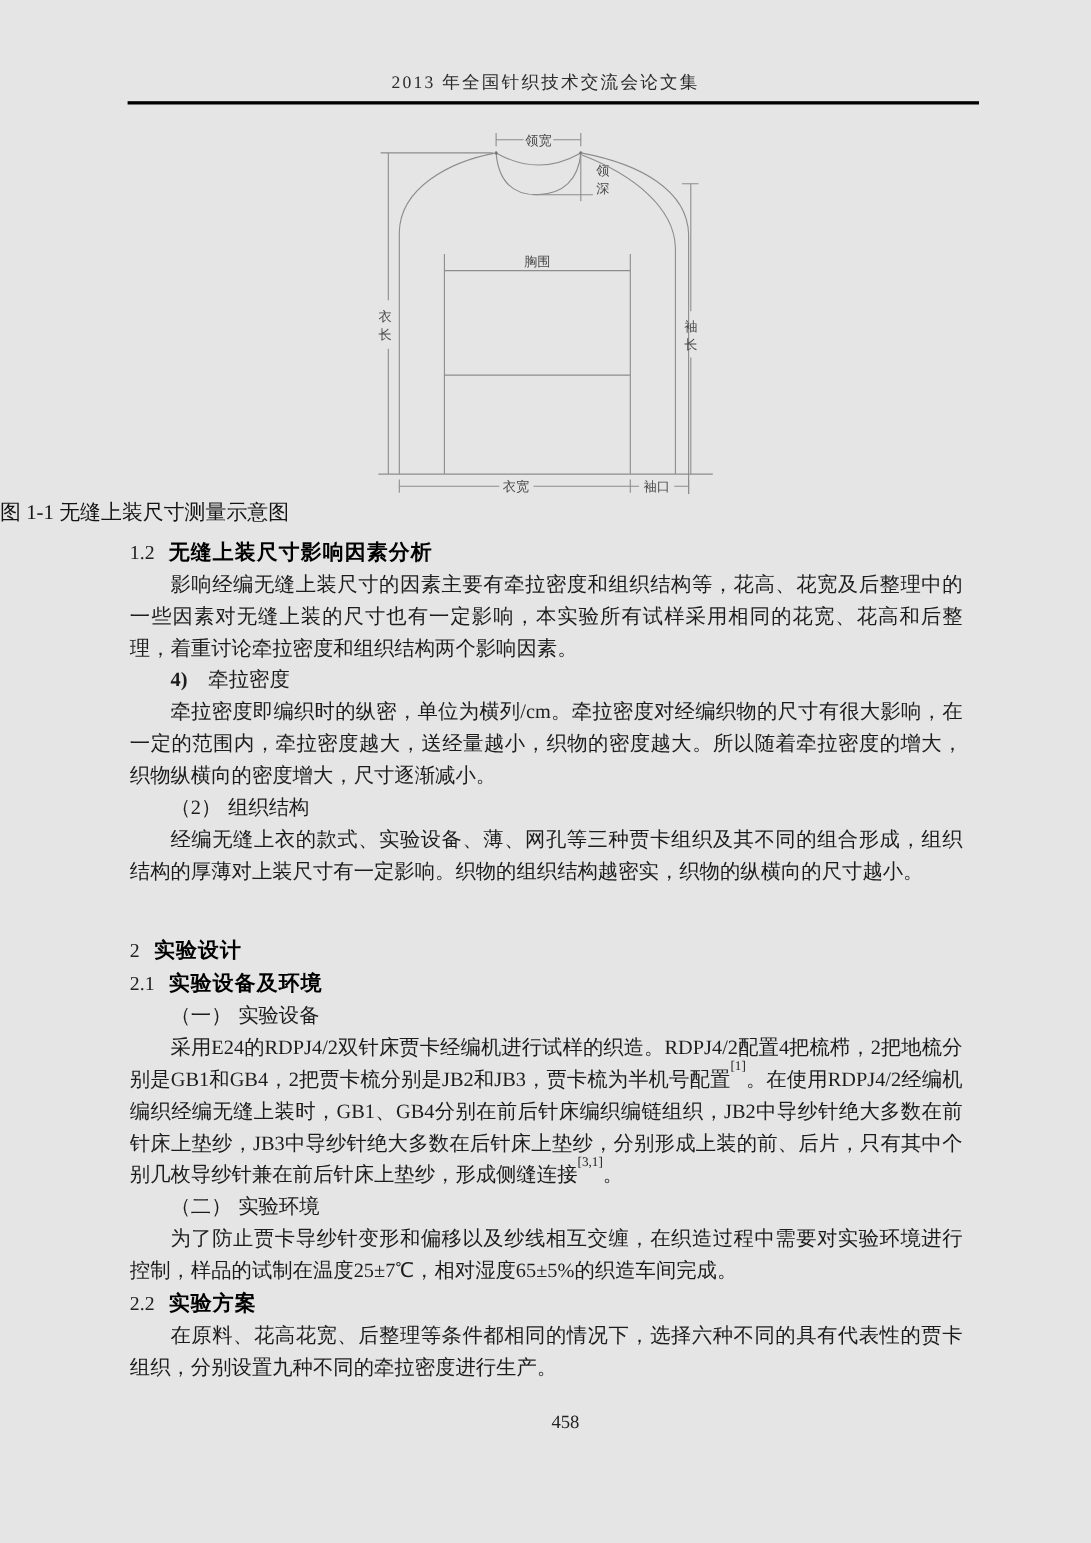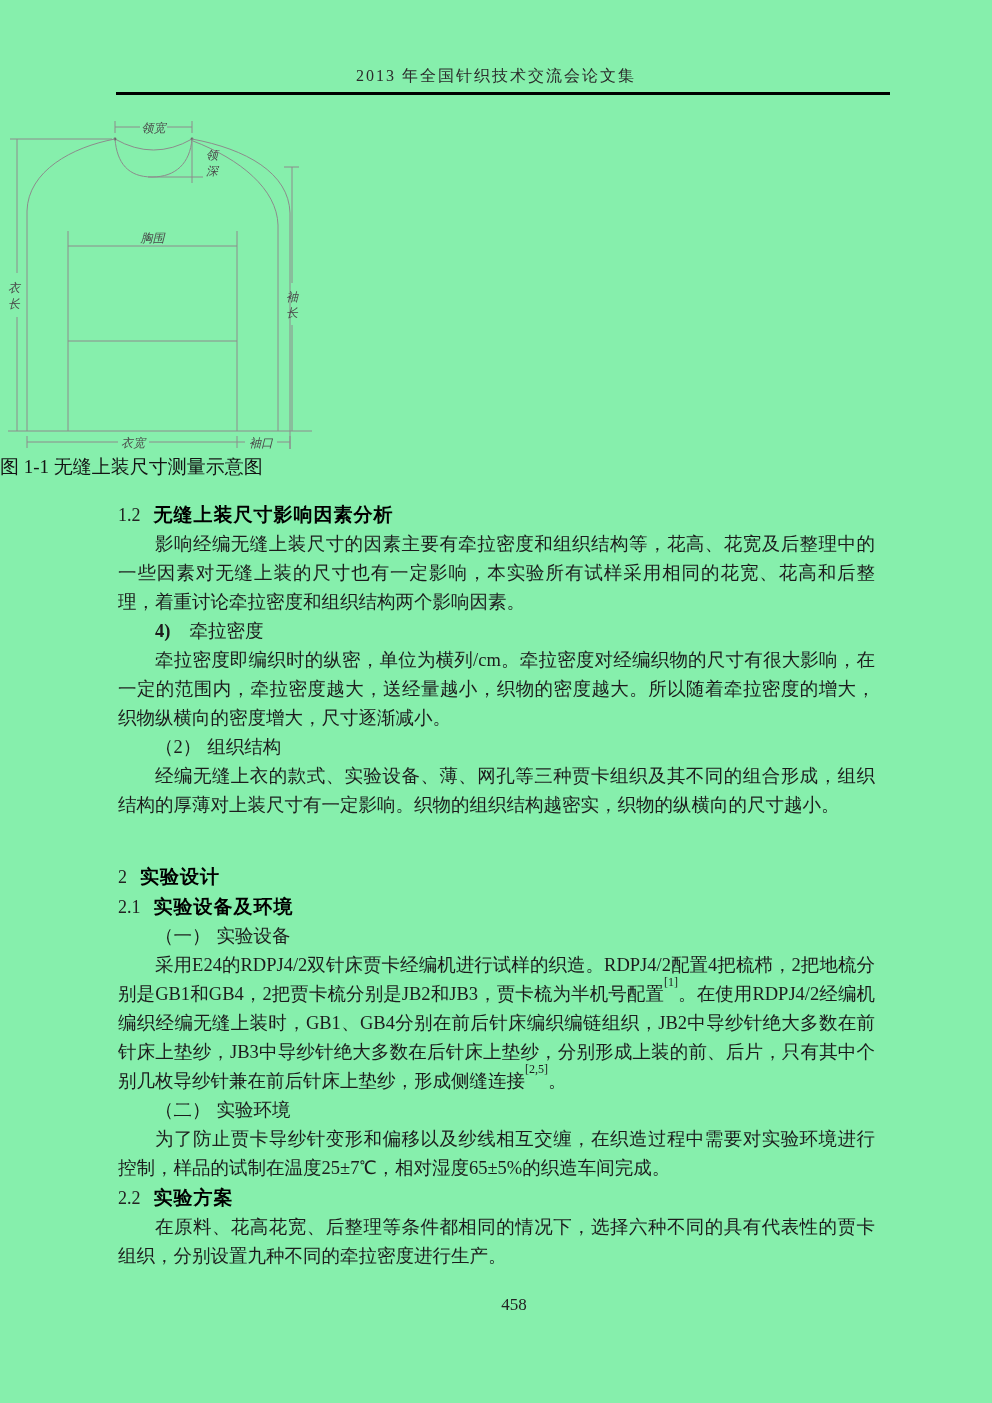--- a/index.html
+++ b/index.html
@@ -6,7 +6,7 @@
   .page{
     position:relative;
     width:992px;height:1403px;
-    background:#86efac;
+    background:#e5e5e5;
     font-family:"Liberation Serif","DejaVu Serif",serif;
     color:#1c1c1c;
     overflow:hidden;

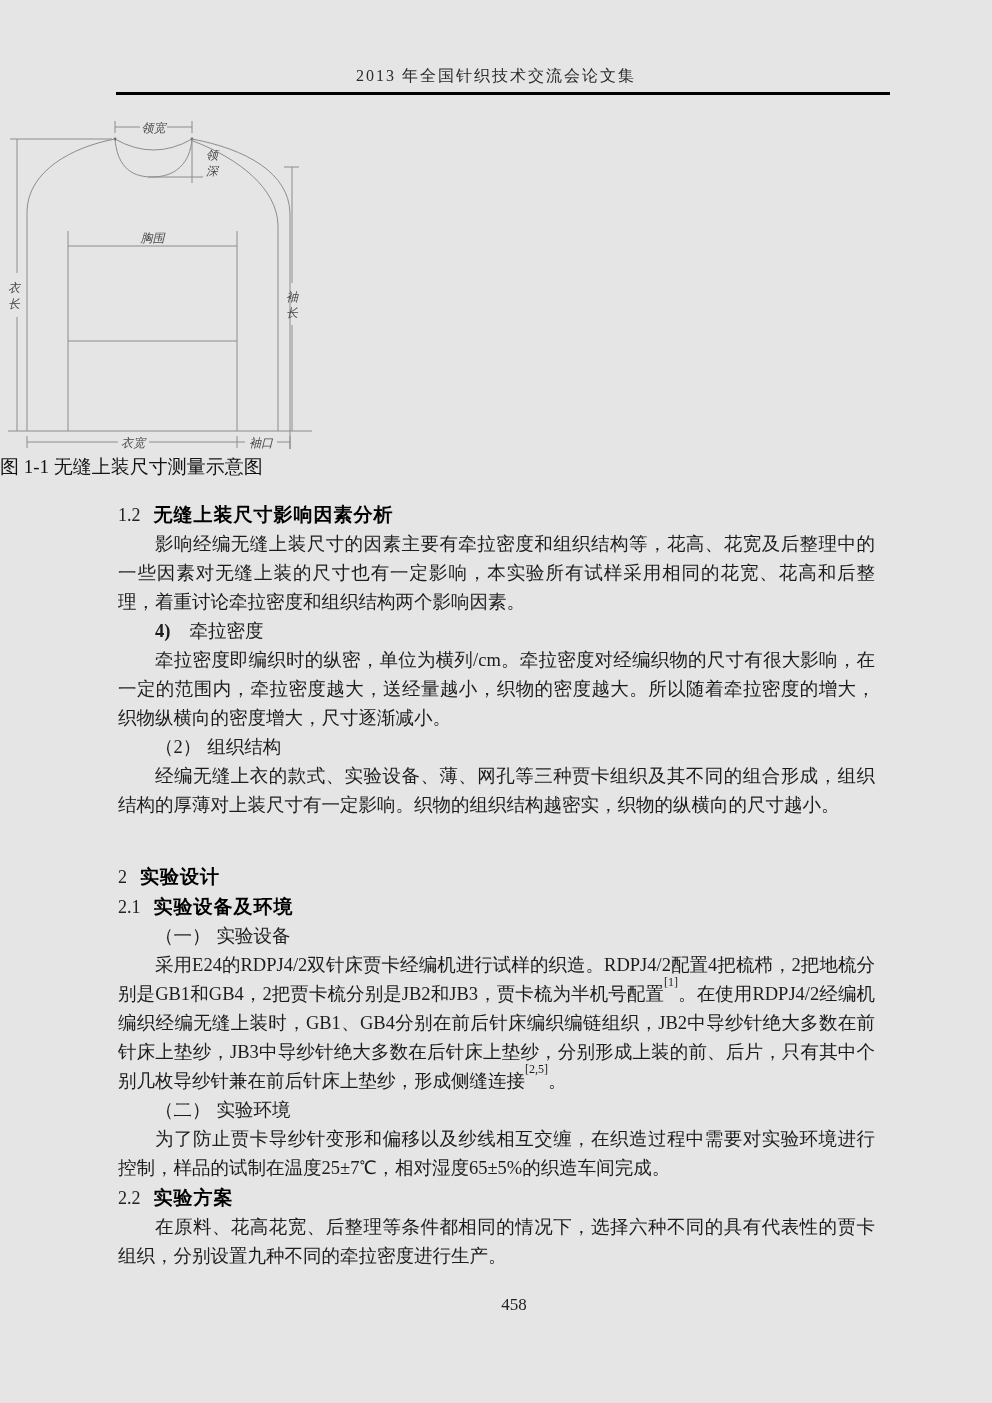--- a/index.html
+++ b/index.html
@@ -23,7 +23,7 @@
     width:774px;height:0;
     border-top:3px solid #000;
   }
-  .figwrap{margin-top:16px;font-size:0;font-style:italic;}
+  .figwrap{margin-top:16px;text-align:center;font-size:0;}
   .figwrap svg{display:inline-block;}
   .caption{
     text-align:left;

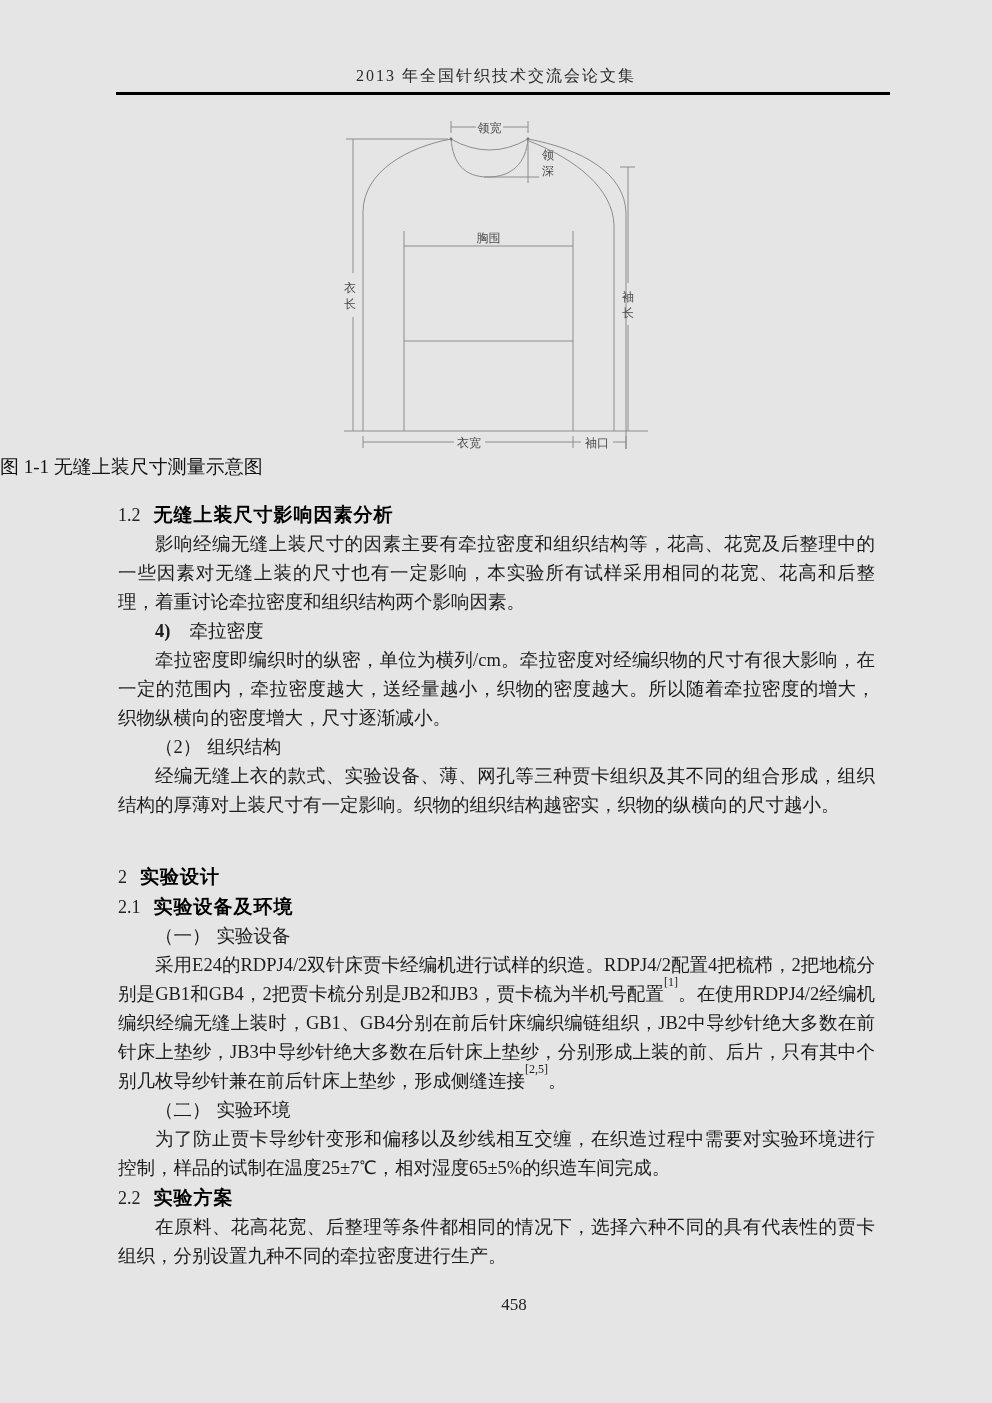--- a/index.html
+++ b/index.html
@@ -32,7 +32,7 @@
   }
   .content{margin:0 117px 0 118px;}
   .h-sec{line-height:29px;white-space:nowrap;}
-  .h-sec.first{margin-top:20px;}
+  .h-sec.first{margin-top:8px;}
   .h-sec.sec2{margin-top:42px;}
   .h-num{
     font-family:"Liberation Serif","DejaVu Serif",serif;

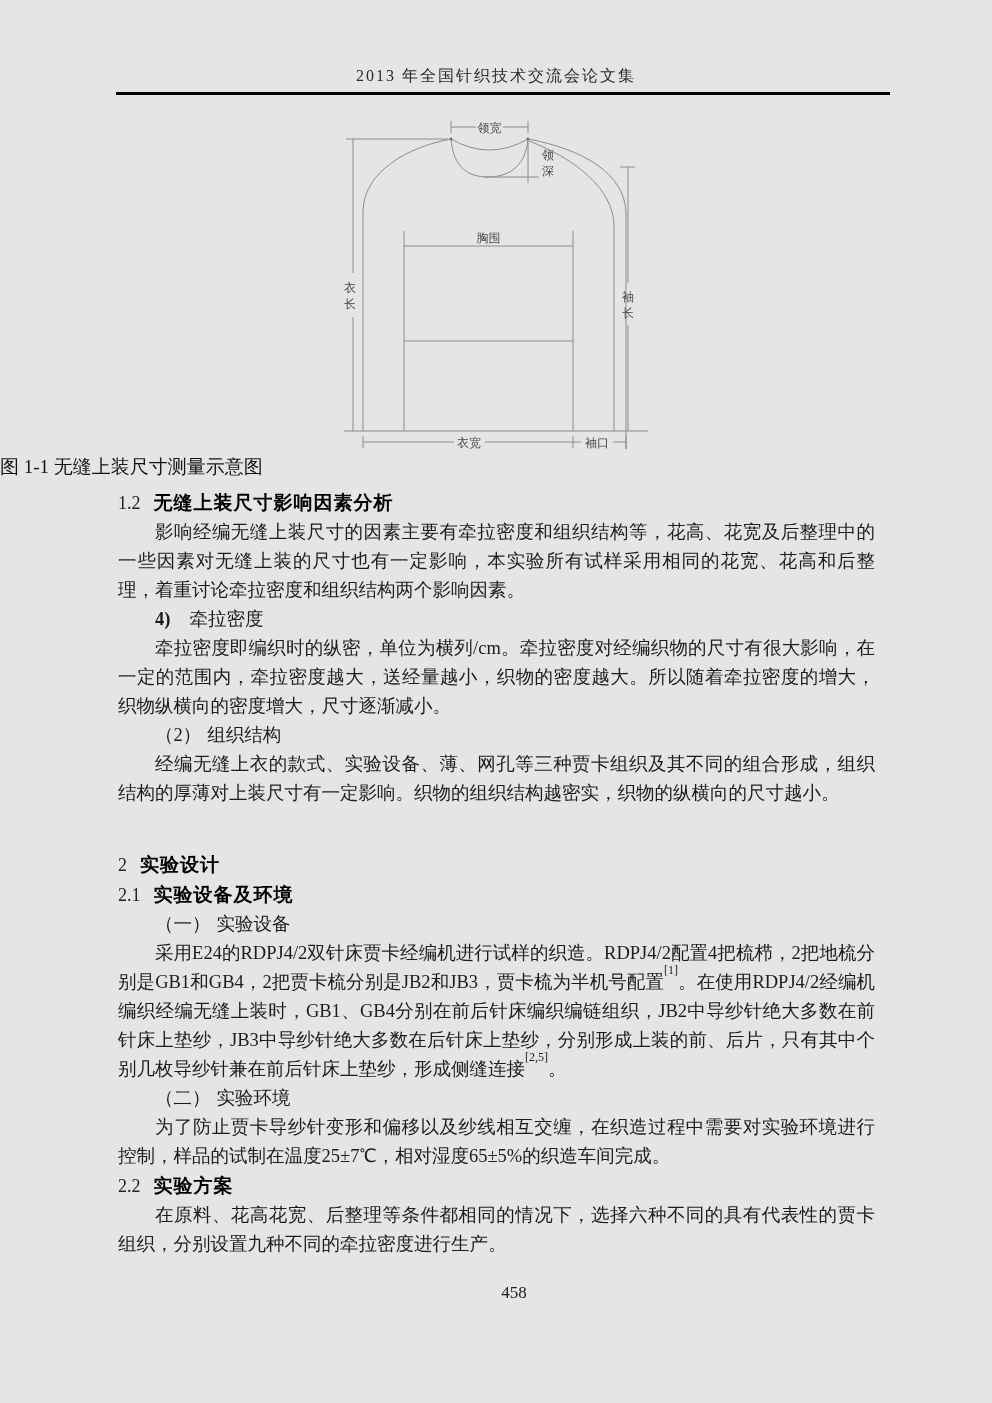--- a/index.html
+++ b/index.html
@@ -169,7 +169,7 @@
     <div class="sub">
       <span class="num-p">（一）</span><span>实验设备</span>
     </div>
-    <p class="body"><span>采用E24的RDPJ4/2双针床贾卡经编机进行试样的织造。RDPJ4/2配置4把梳栉，2把地梳分别是GB1和GB4，2把贾卡梳分别是JB2和JB3，贾卡梳为半机号配置</span><sup class="ref">[1]</sup><span>。在使用RDPJ4/2经编机编织经编无缝上装时，GB1、GB4分别在前后针床编织编链组织，JB2中导纱针绝大多数在前针床上垫纱，JB3中导纱针绝大多数在后针床上垫纱，分别形成上装的前、后片，只有其中个别几枚导纱针兼在前后针床上垫纱，形成侧缝连接</span><sup class="ref">[2,5]</sup><span>。</span></p>
+    <p class="body"><span>采用E24的RDPJ4/2双针床贾卡经编机进行试样的织造。RDPJ4/2配置4把梳栉，2把地梳分别是GB1和GB4，2把贾卡梳分别是JB2和JB3，贾卡梳为半机号配置</span><sup class="ref">[1]</sup><span>。在使用RDPJ4/2经编机编织经编无缝上装时，GB1、GB4分别在前后针床编织编链组织，JB2中导纱针绝大多数在前针床上垫纱，JB3中导纱针绝大多数在后针床上垫纱，分别形成上装的前、后片，只有其中个别几枚导纱针兼在前后针床上垫纱，形成侧缝连接</span><sup class="ref">[3,1]</sup><span>。</span></p>
 
     <div class="sub">
       <span class="num-p">（二）</span><span>实验环境</span>

